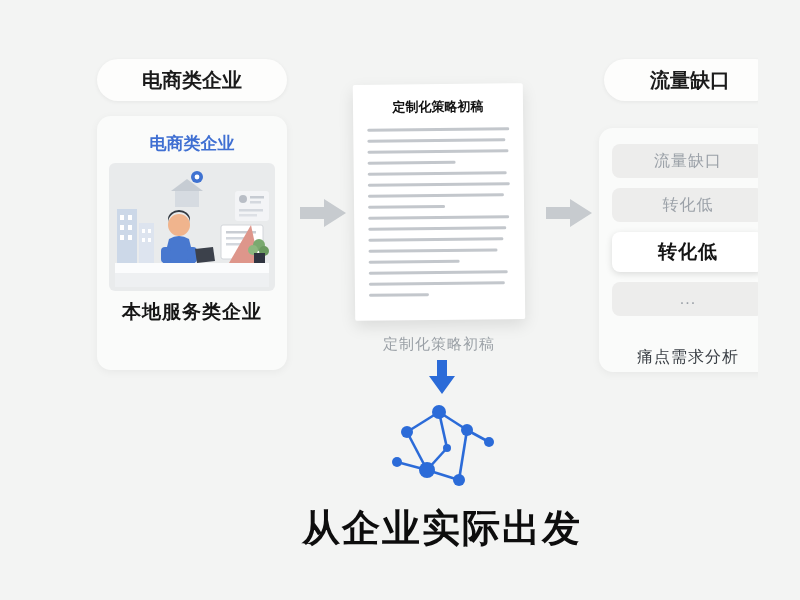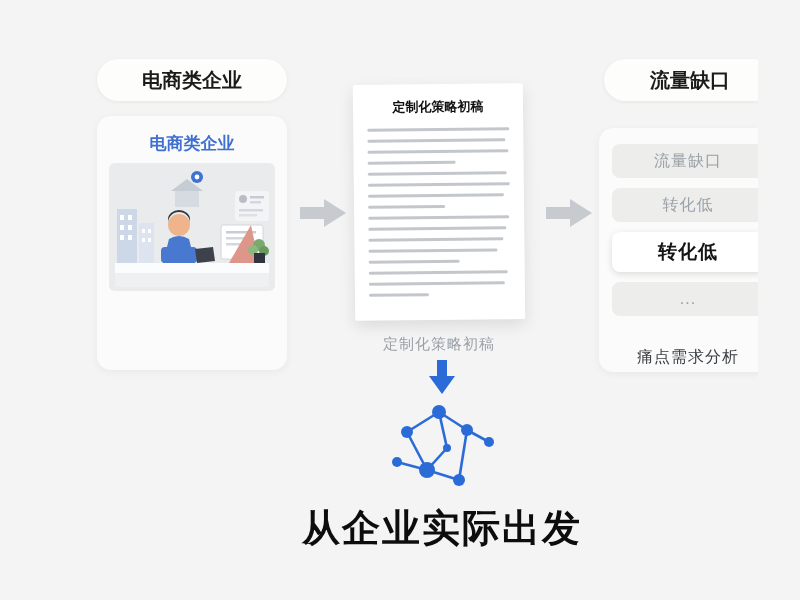--- a/index.html
+++ b/index.html
@@ -160,6 +160,7 @@
       <rect x="6" y="110" width="154" height="14" fill="#eef0f2"></rect>
     </svg>
 
+    <div class="card-caption">本地服务类企业</div>
   </div>
 
   <svg class="h-arrow" id="arrow-1" width="46" height="28" viewBox="0 0 46 28">

